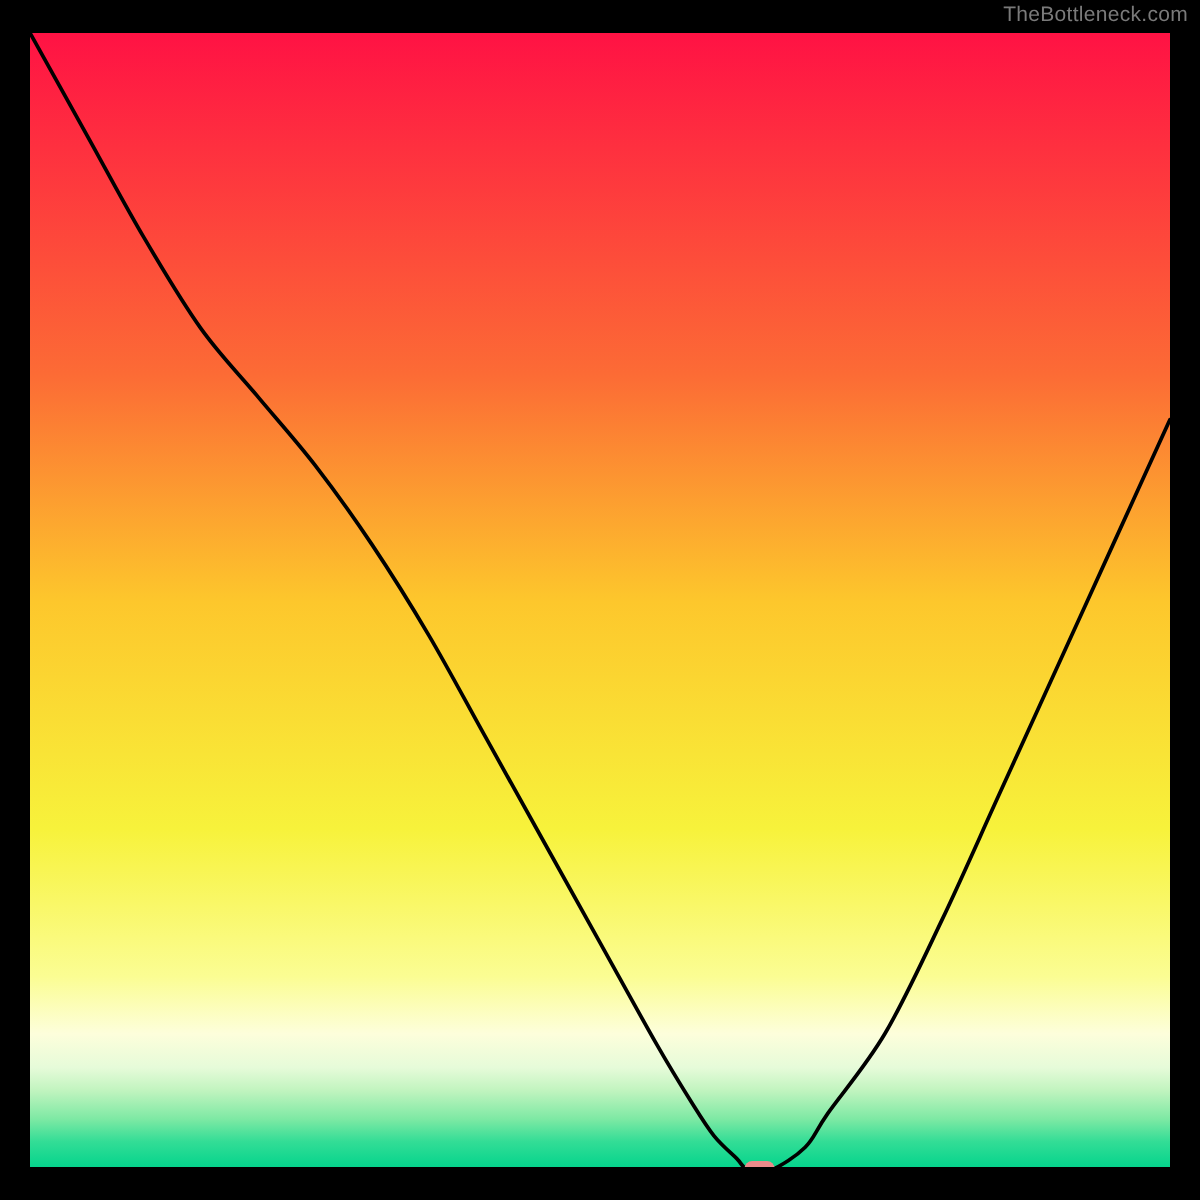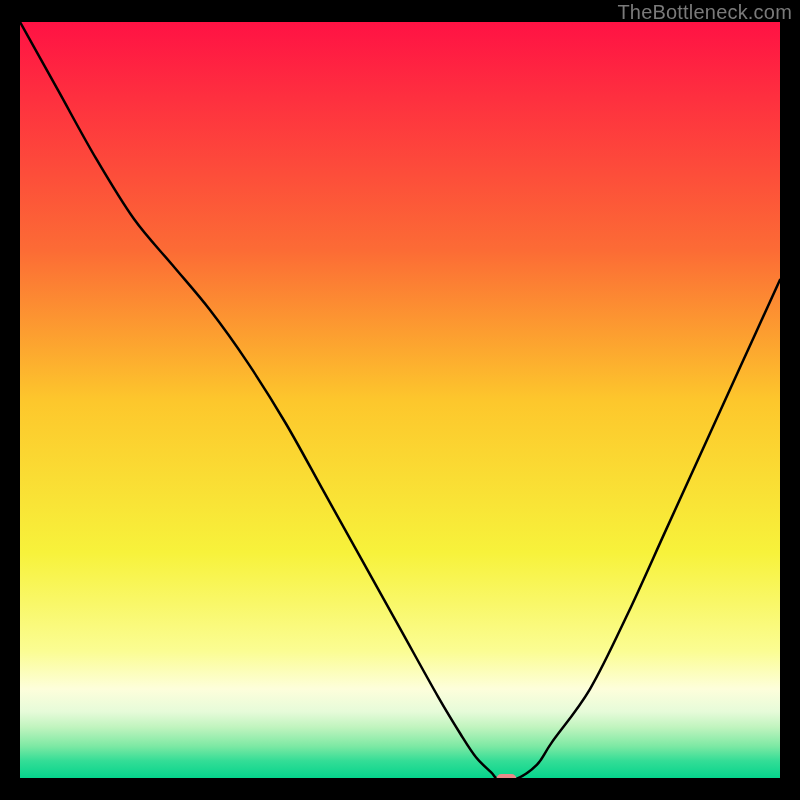--- a/index.html
+++ b/index.html
@@ -21,7 +21,7 @@
     top: 1px;
     right: 8px;
     color: #7a7a7a;
-    font-size: 20px;
+    font-size: 14px;
     font-weight: 400;
     letter-spacing: 0.2px;
     z-index: 5;

